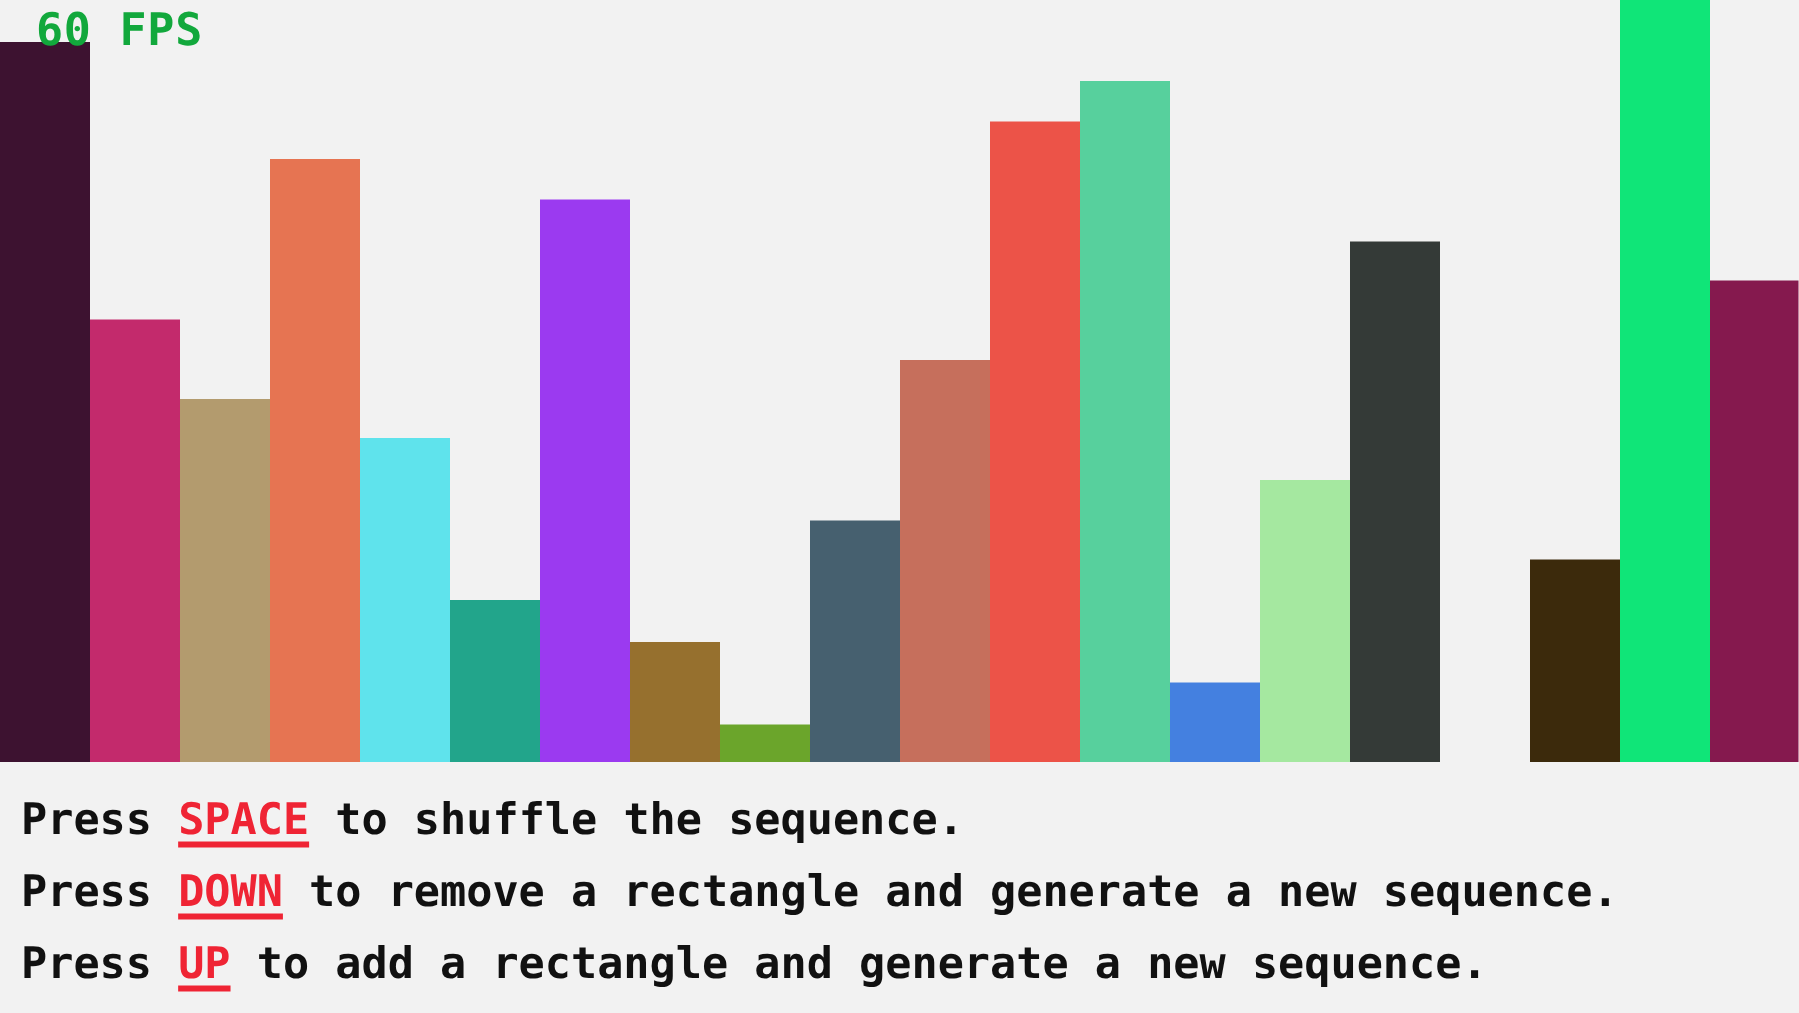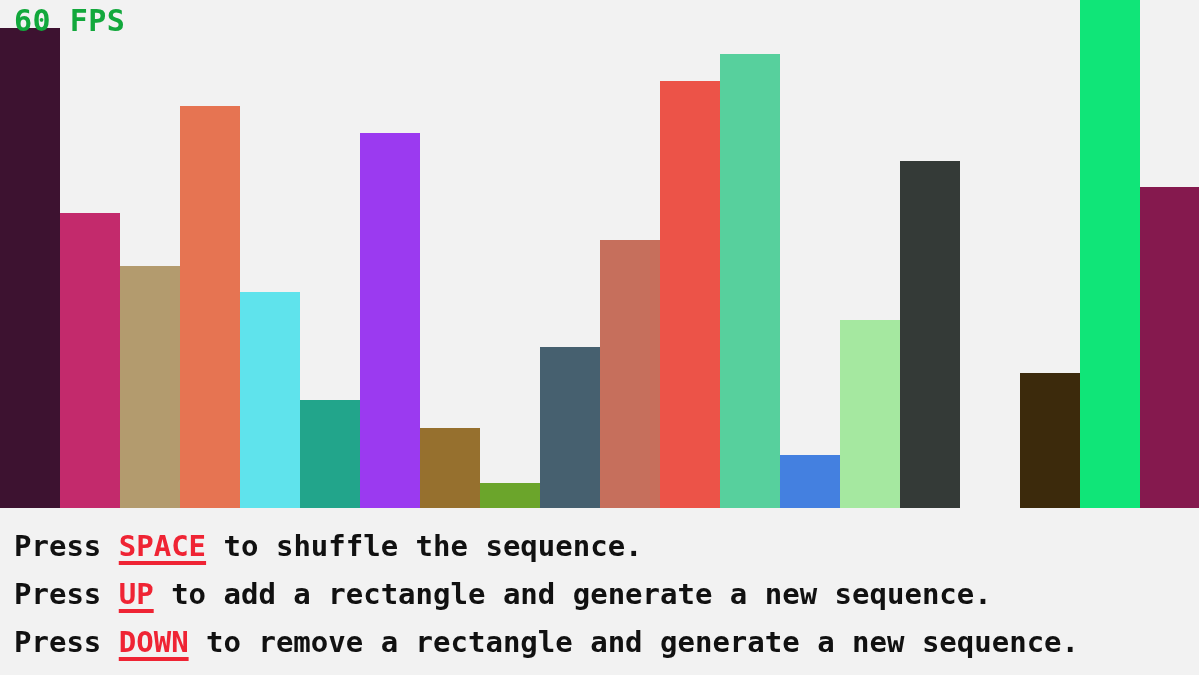--- a/index.html
+++ b/index.html
@@ -45,7 +45,7 @@
     white-space: nowrap;
   }
   #fps-counter {
-    left: 14px;
+    left: 24px;
     color: #12a83c;
   }
   #rect-count {

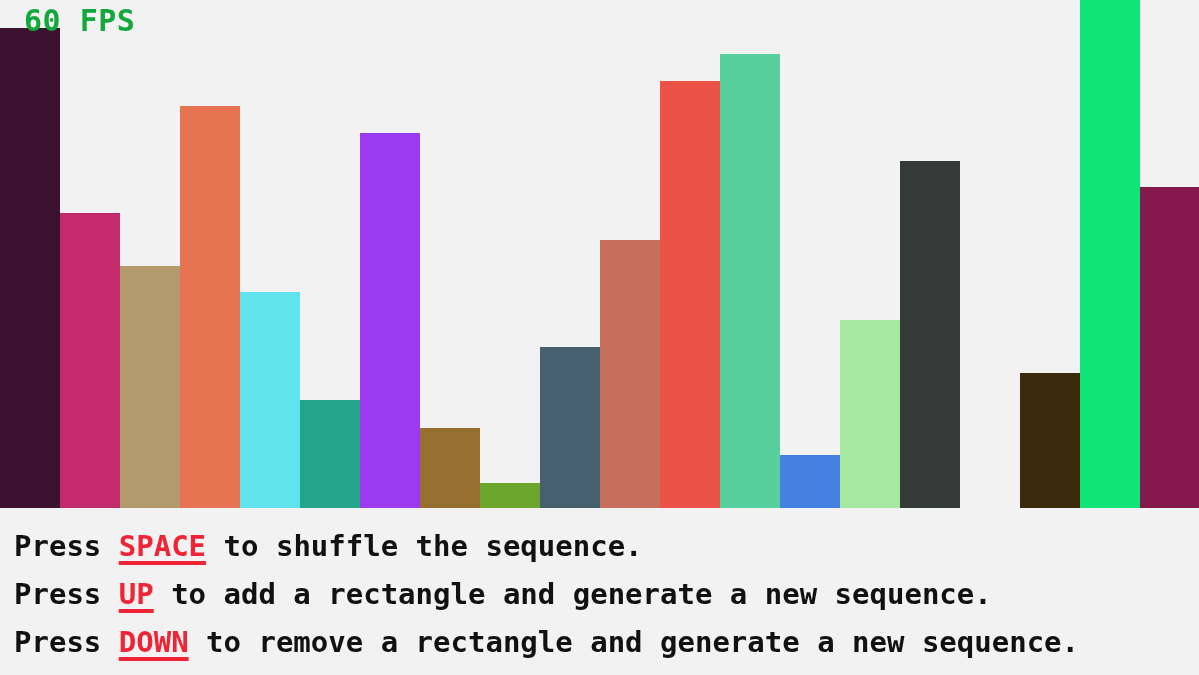--- a/index.html
+++ b/index.html
@@ -111,8 +111,8 @@
 
   <div id="instructions">
       <div class="instruction-line"><span>Press </span><span class="key">SPACE</span><span> to shuffle the sequence.</span></div>
+      <div class="instruction-line"><span>Press </span><span class="key">DOWN</span><span> to remove a rectangle and generate a new sequence.</span></div>
       <div class="instruction-line"><span>Press </span><span class="key">UP</span><span> to add a rectangle and generate a new sequence.</span></div>
-      <div class="instruction-line"><span>Press </span><span class="key">DOWN</span><span> to remove a rectangle and generate a new sequence.</span></div>
     </div>
 
 </div>

